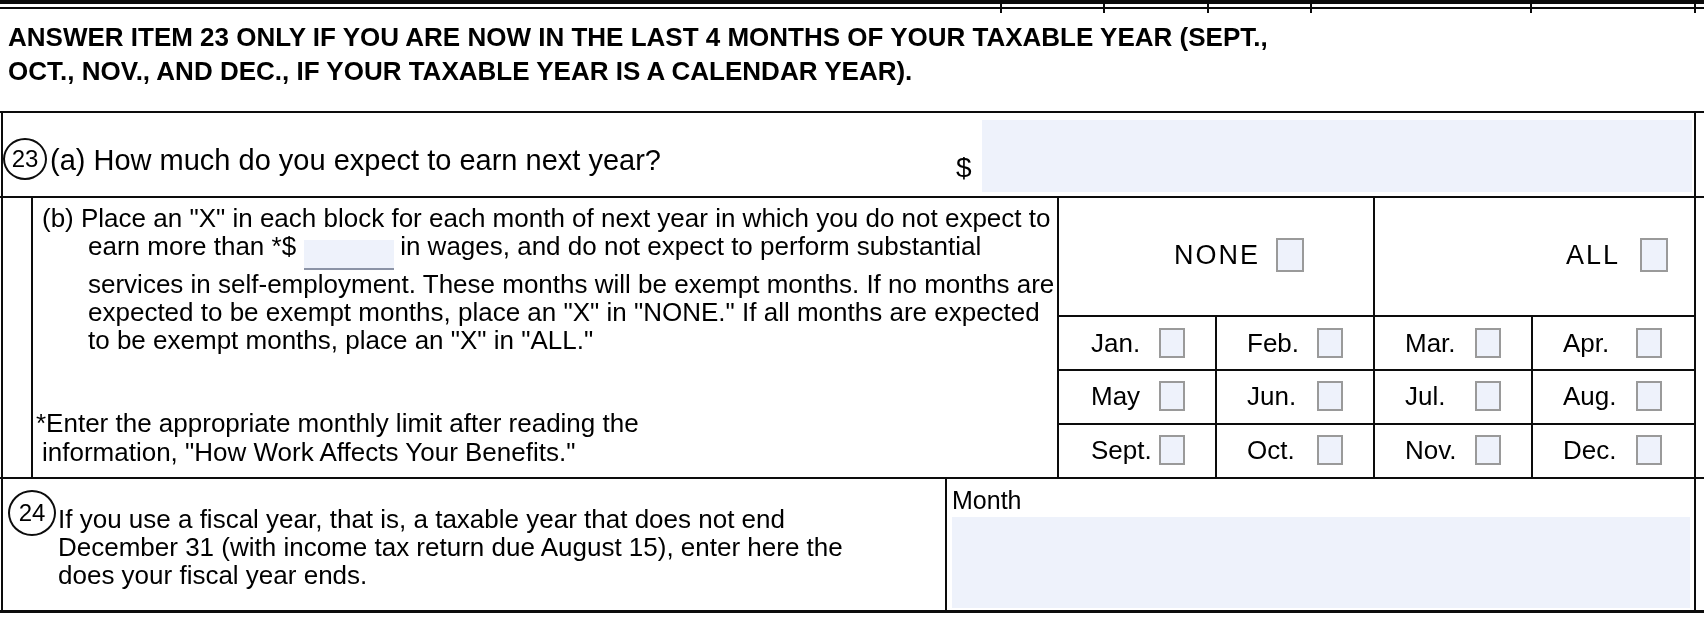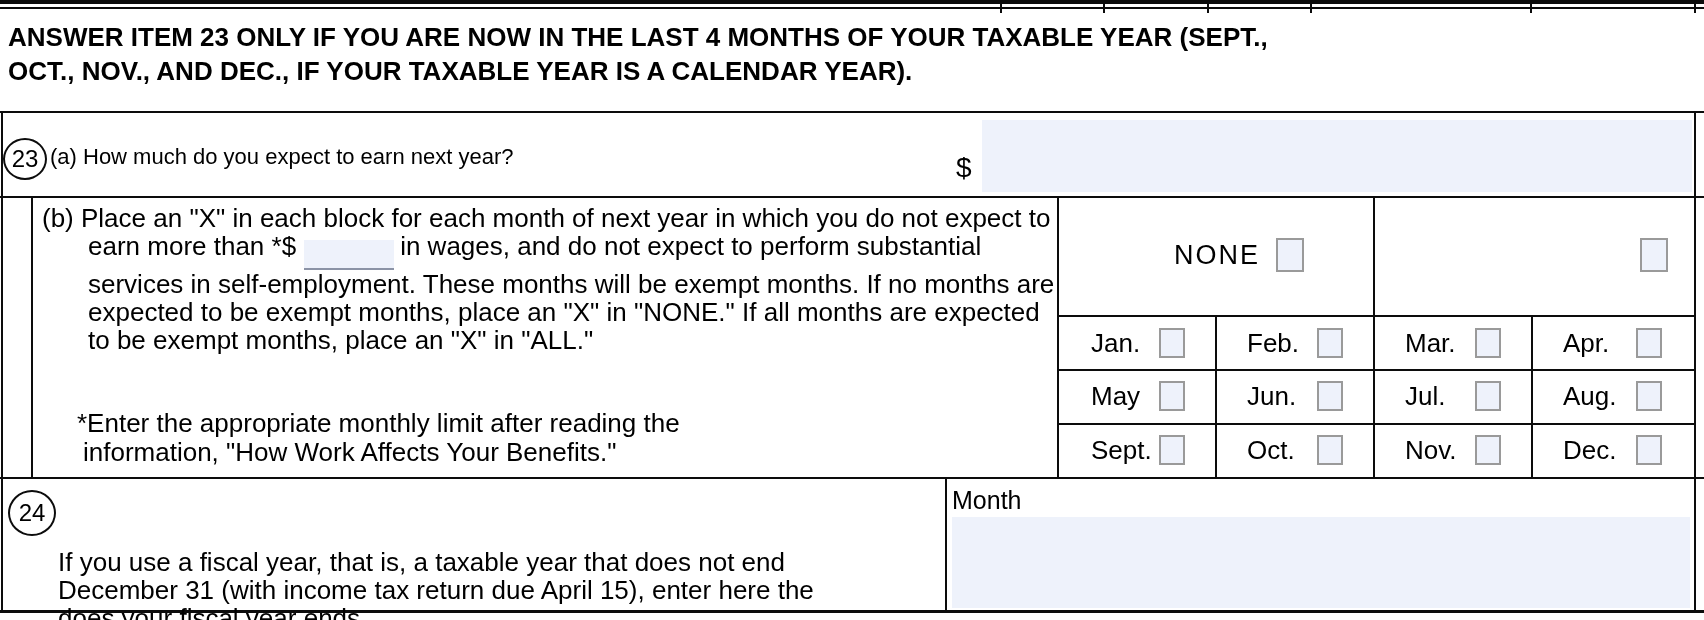--- a/index.html
+++ b/index.html
@@ -11,7 +11,7 @@
   .banner{position:absolute;left:8px;top:20px;font-weight:bold;font-size:26px;line-height:34px;white-space:nowrap;}
   .circle-num{position:absolute;width:40px;height:38px;border:2px solid #0c0c0c;border-radius:50%;
               display:flex;align-items:center;justify-content:center;font-size:24px;background:#fff;}
-  .qtext{position:absolute;font-size:22px;white-space:nowrap;}
+  .qtext{position:absolute;font-size:29px;white-space:nowrap;}
   .field{position:absolute;background:#eef2fb;border:none;padding:0 8px;font-size:24px;
          font-family:"Liberation Sans","DejaVu Sans",sans-serif;box-sizing:border-box;outline:none;}
   .para{position:absolute;left:42px;top:204px;width:1014px;font-size:26px;line-height:28px;

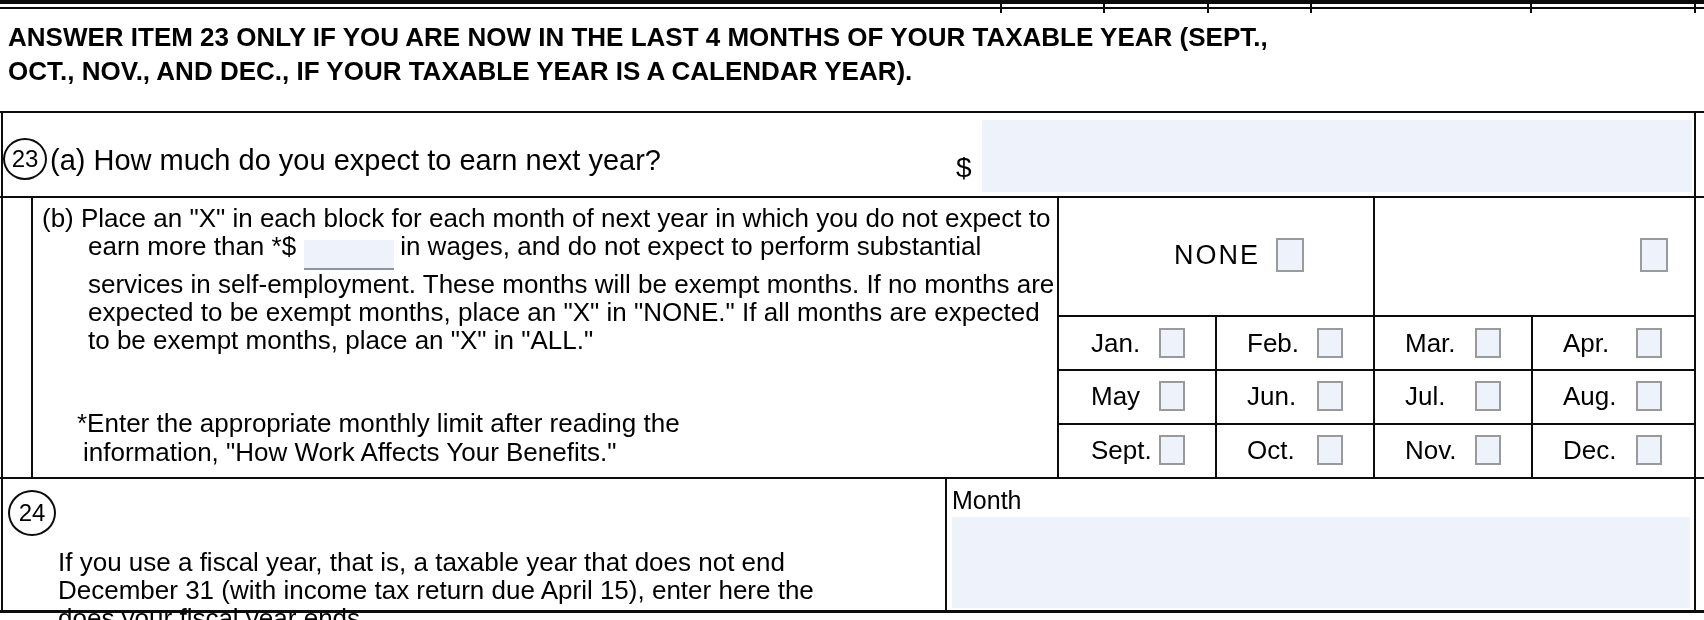--- a/index.html
+++ b/index.html
@@ -86,6 +86,7 @@
 
   <div class="hdr-label" style="left:1080px;top:240px;">NONE</div>
   <div class="checkbox" style="left:1276px;top:238px;width:28px;height:34px;"></div>
+  <div class="hdr-label" style="left:1440px;top:240px;">ALL</div>
   <div class="checkbox" style="left:1640px;top:238px;width:28px;height:34px;"></div>
 
   <div id="month-grid">

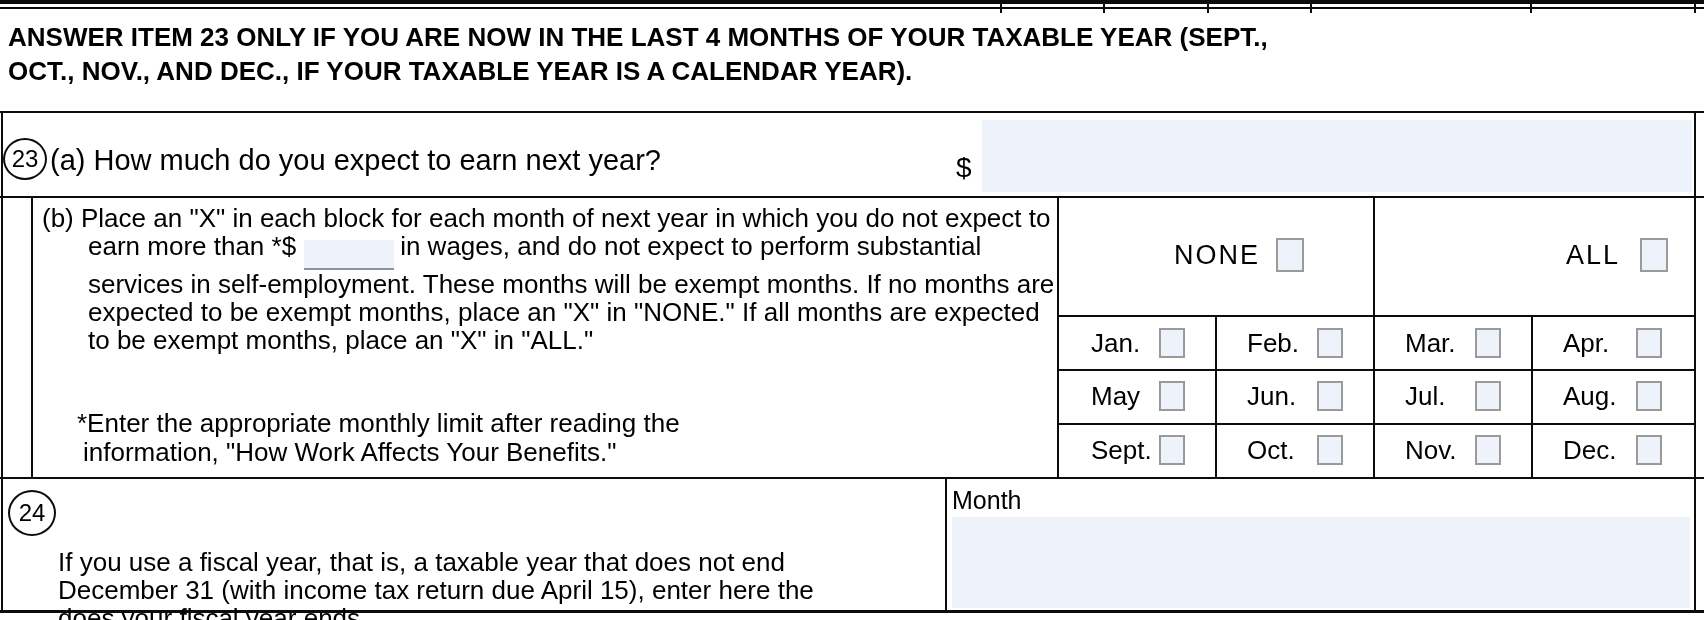--- a/index.html
+++ b/index.html
@@ -19,7 +19,7 @@
   .inline-field{display:inline-block;width:86px;height:26px;background:#eef2fb;
                 border:none;border-bottom:2px solid #8b93a6;vertical-align:-6px;margin:0 6px 0 8px;
                 font-size:22px;outline:none;text-indent:0;}
-  .footnote{position:absolute;left:36px;top:409px;font-size:26px;line-height:29px;margin-left:41px;}
+  .footnote{position:absolute;left:36px;top:409px;font-size:26px;line-height:29px;}
   .footnote .fn2{padding-left:6px;}
   .hdr-label{position:absolute;font-size:27px;letter-spacing:2px;text-align:right;width:180px;}
   .checkbox{position:absolute;background:#eef2fb;border:2px solid #9a9a9a;box-sizing:border-box;cursor:pointer;}

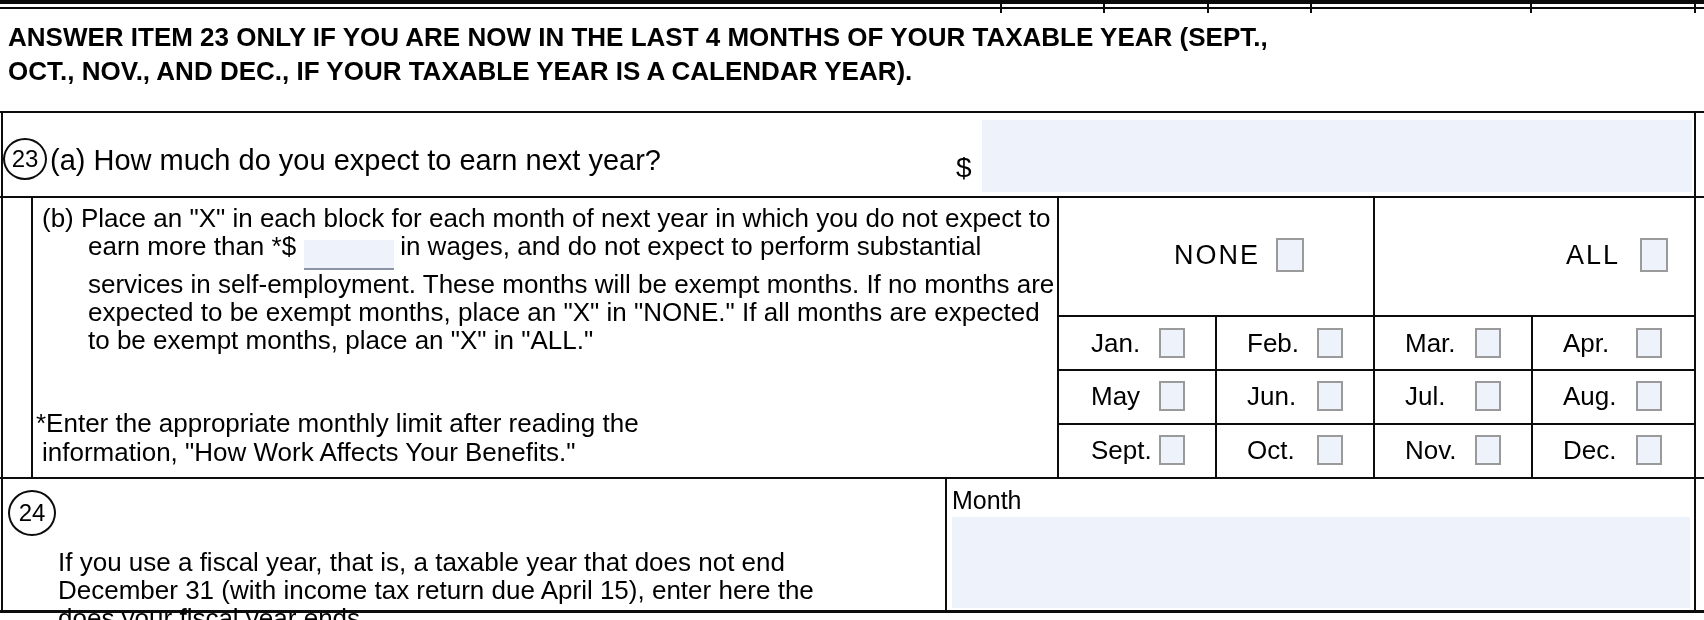--- a/index.html
+++ b/index.html
@@ -29,7 +29,7 @@
               padding:0 30px 0 32px;box-sizing:border-box;}
   .month-label{font-size:26px;}
   .month-box{width:26px;height:30px;background:#eef2fb;border:2px solid #9a9a9a;box-sizing:border-box;cursor:pointer;}
-  .i24line{position:absolute;left:58px;font-size:26px;white-space:nowrap;margin-top:43px;}
+  .i24line{position:absolute;left:58px;font-size:26px;white-space:nowrap;}
   .month-word{position:absolute;left:952px;top:486px;font-size:25px;}
 </style>
 </head>

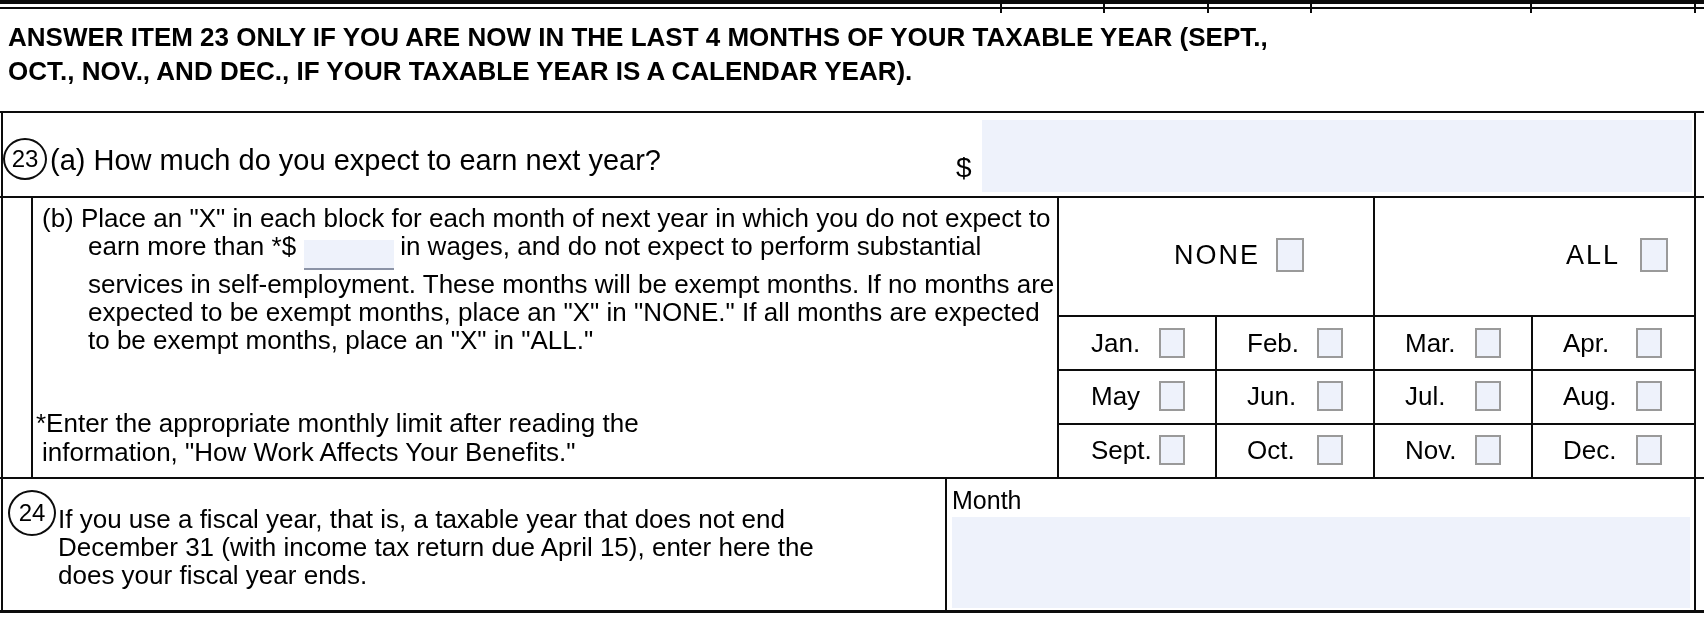--- a/index.html
+++ b/index.html
@@ -144,7 +144,7 @@
       <span>24</span>
     </div>
   <div class="i24line" style="top:504px;">If you use a fiscal year, that is, a taxable year that does not end</div>
-  <div class="i24line" style="top:532px;">December 31 (with income tax return due April 15), enter here the</div>
+  <div class="i24line" style="top:532px;">December 31 (with income tax return due August 15), enter here the</div>
   <div class="i24line" style="top:560px;">does your fiscal year ends.</div>
 
   <div class="month-word">Month</div>

